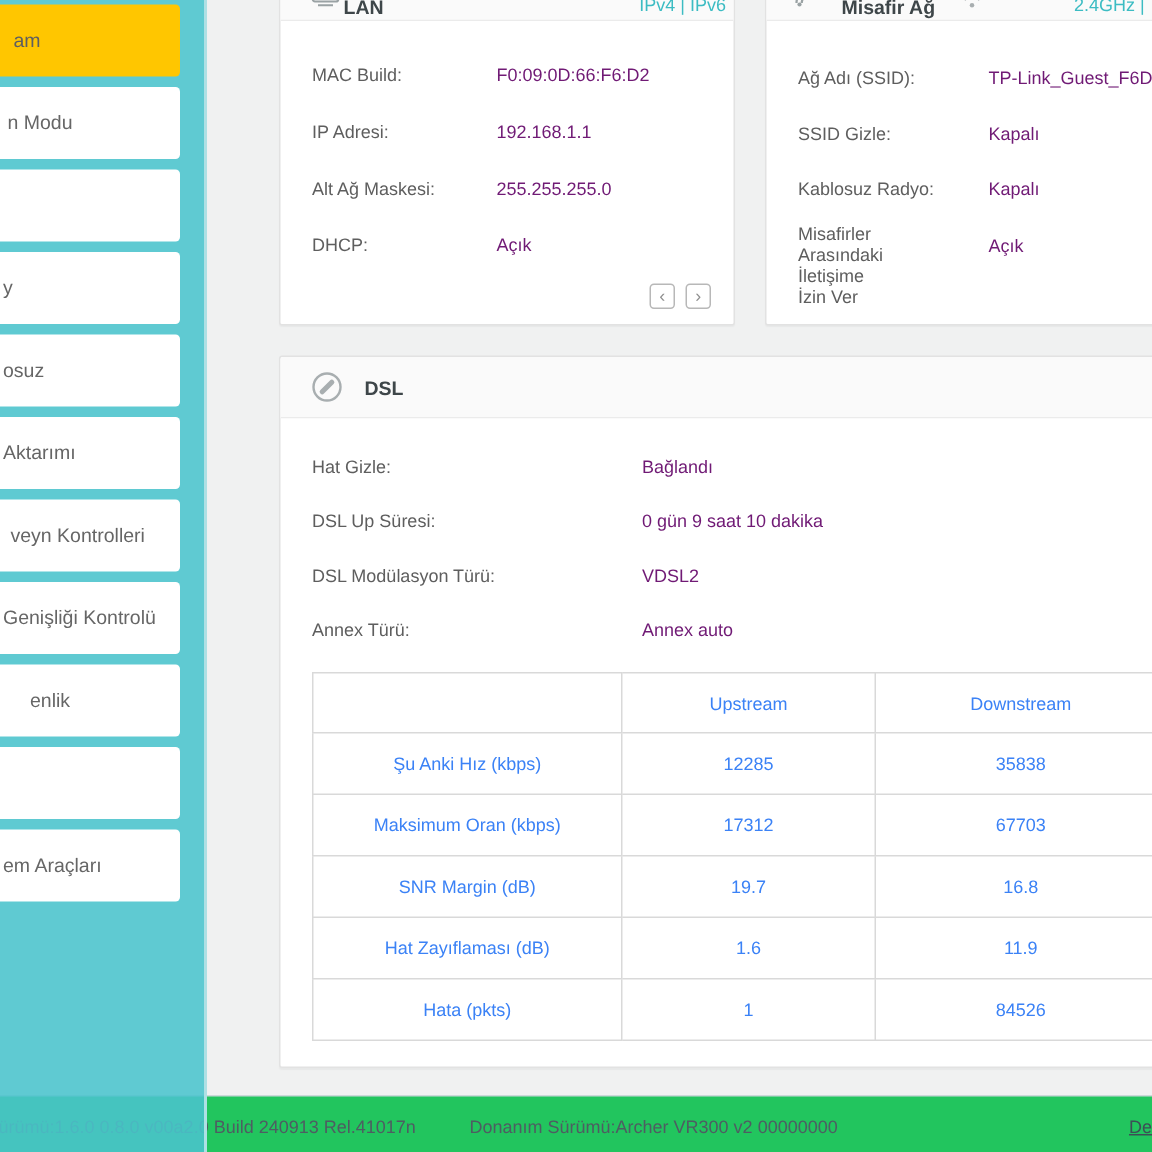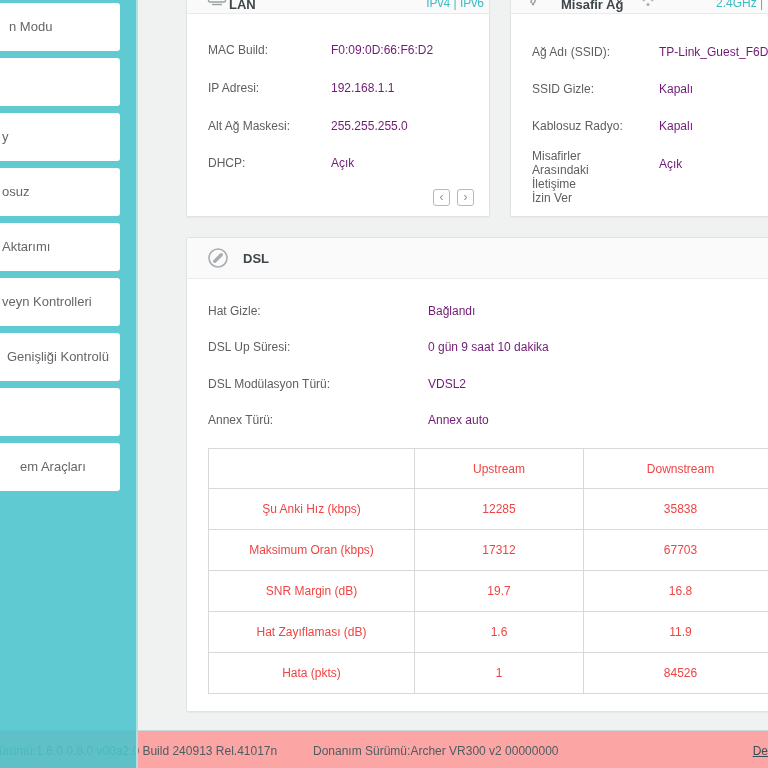--- a/index.html
+++ b/index.html
@@ -102,6 +102,7 @@
 
 <div class="sidebar" style="background: rgba(74, 196, 205, 0.88);">
   <ul class="menu">
+      <li class="selected" style="background: rgb(255, 198, 0);">am</li>
       <li>n Modu</li>
       <li></li>
       <li>y</li>

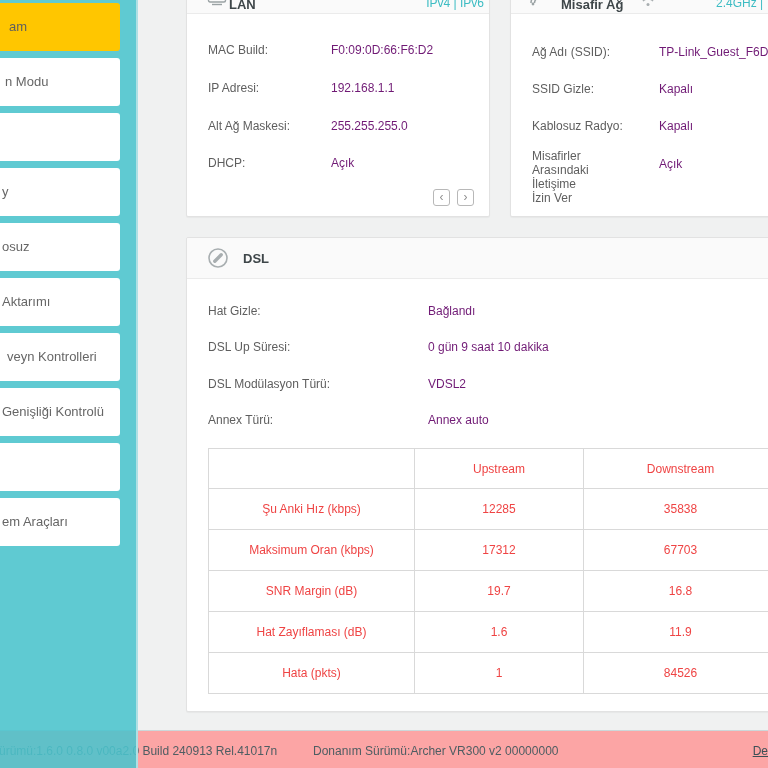--- a/index.html
+++ b/index.html
@@ -110,6 +110,7 @@
       <li>Aktarımı</li>
       <li>veyn Kontrolleri</li>
       <li>Genişliği Kontrolü</li>
+      <li>enlik</li>
       <li></li>
       <li>em Araçları</li>
     </ul>

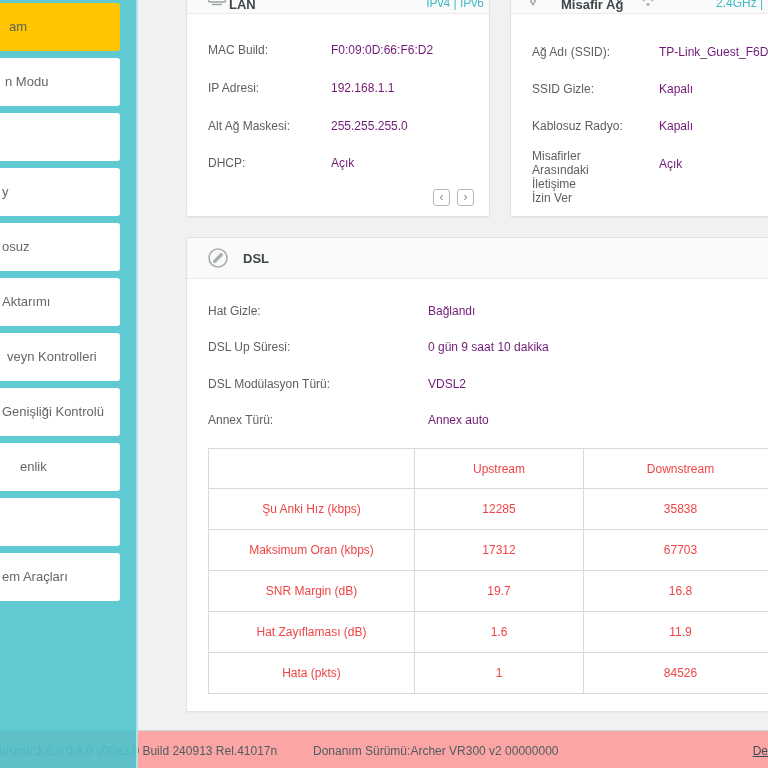--- a/index.html
+++ b/index.html
@@ -83,7 +83,7 @@
     border-collapse:collapse;table-layout:fixed;background:#fff;
   }
   .dsl-table th,.dsl-table td{
-    border:1px solid #d9d9d9;font-size:12px;color:#ef4444;font-weight:normal;
+    border:1px solid #d9d9d9;font-size:12px;color:#3b82f6;font-weight:normal;
     text-align:center;padding:0;
   }
   .dsl-table th{height:39px;}

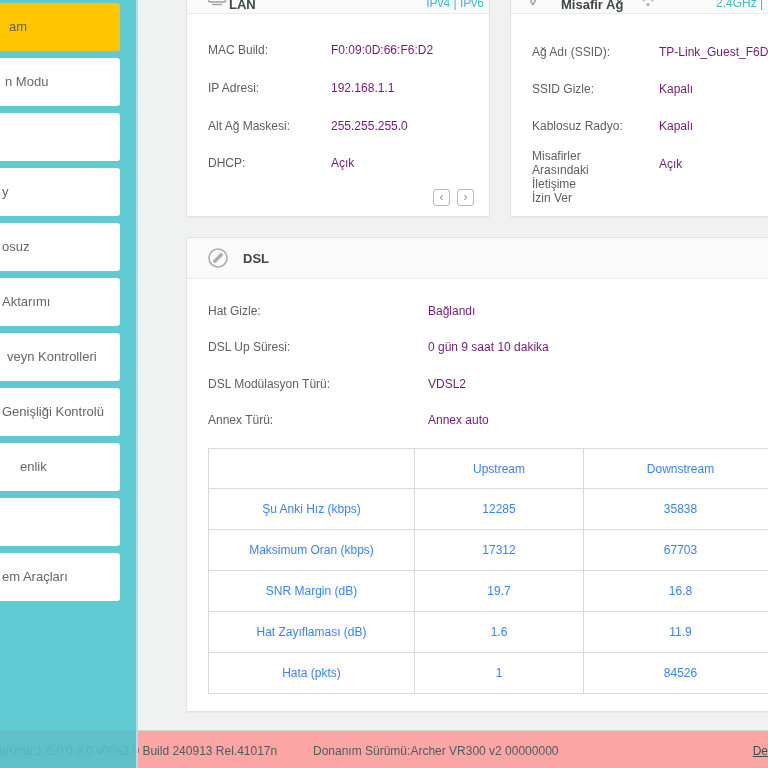--- a/index.html
+++ b/index.html
@@ -94,7 +94,7 @@
 </head>
 <body style="background: rgb(240, 241, 241);">
 
-<div class="footer" style="background: #fca5a5;">
+<div class="footer" style="background: #22c55e;">
   <span class="fw fw-left">ürümü:1.6.0 0.8.0 v00a2.0 Build 240913 Rel.41017n</span>
   <span class="fw fw-hw">Donanım Sürümü:Archer VR300 v2 00000000</span>
   <span class="fw fw-support">De</span>

